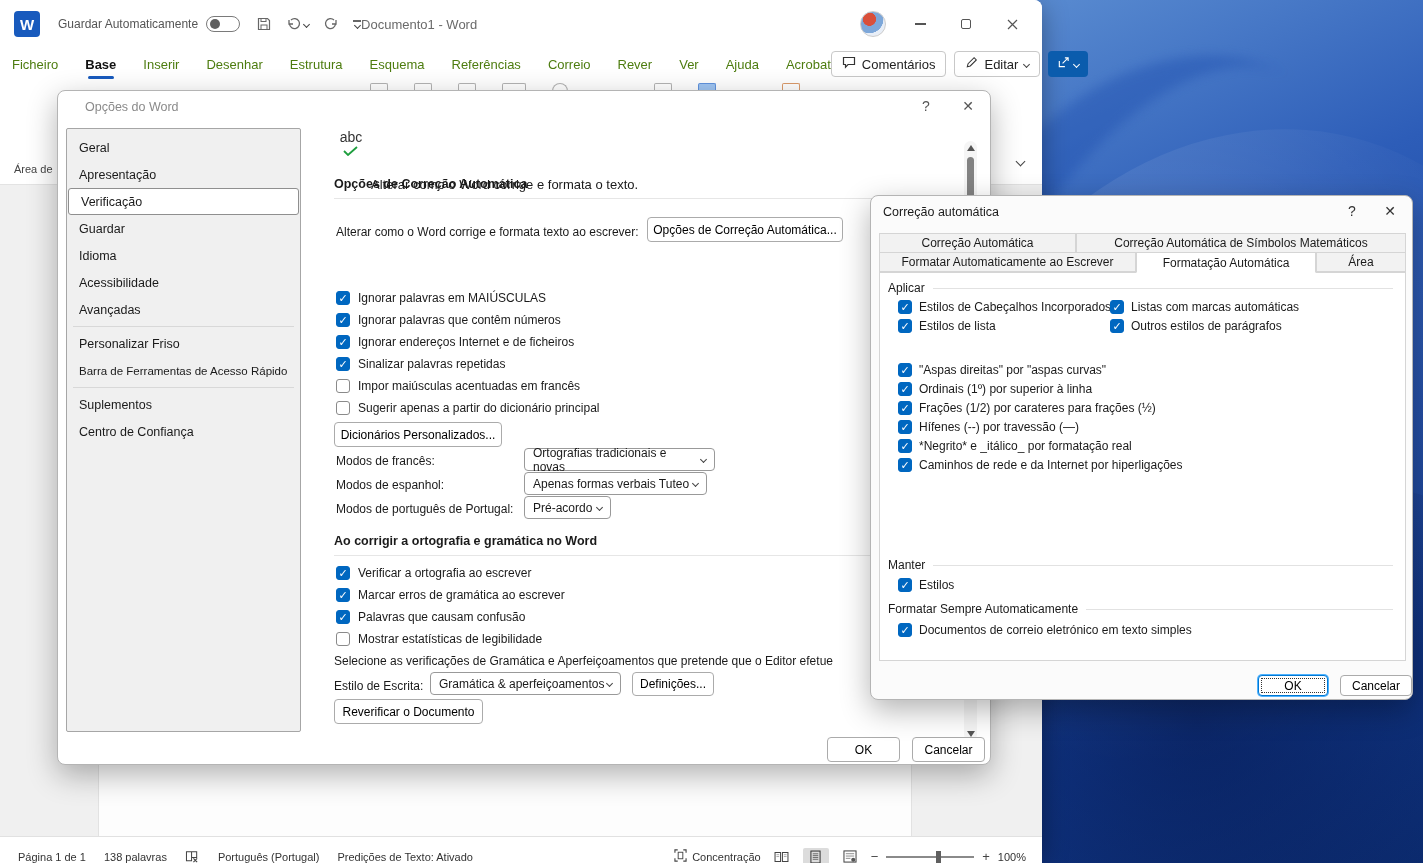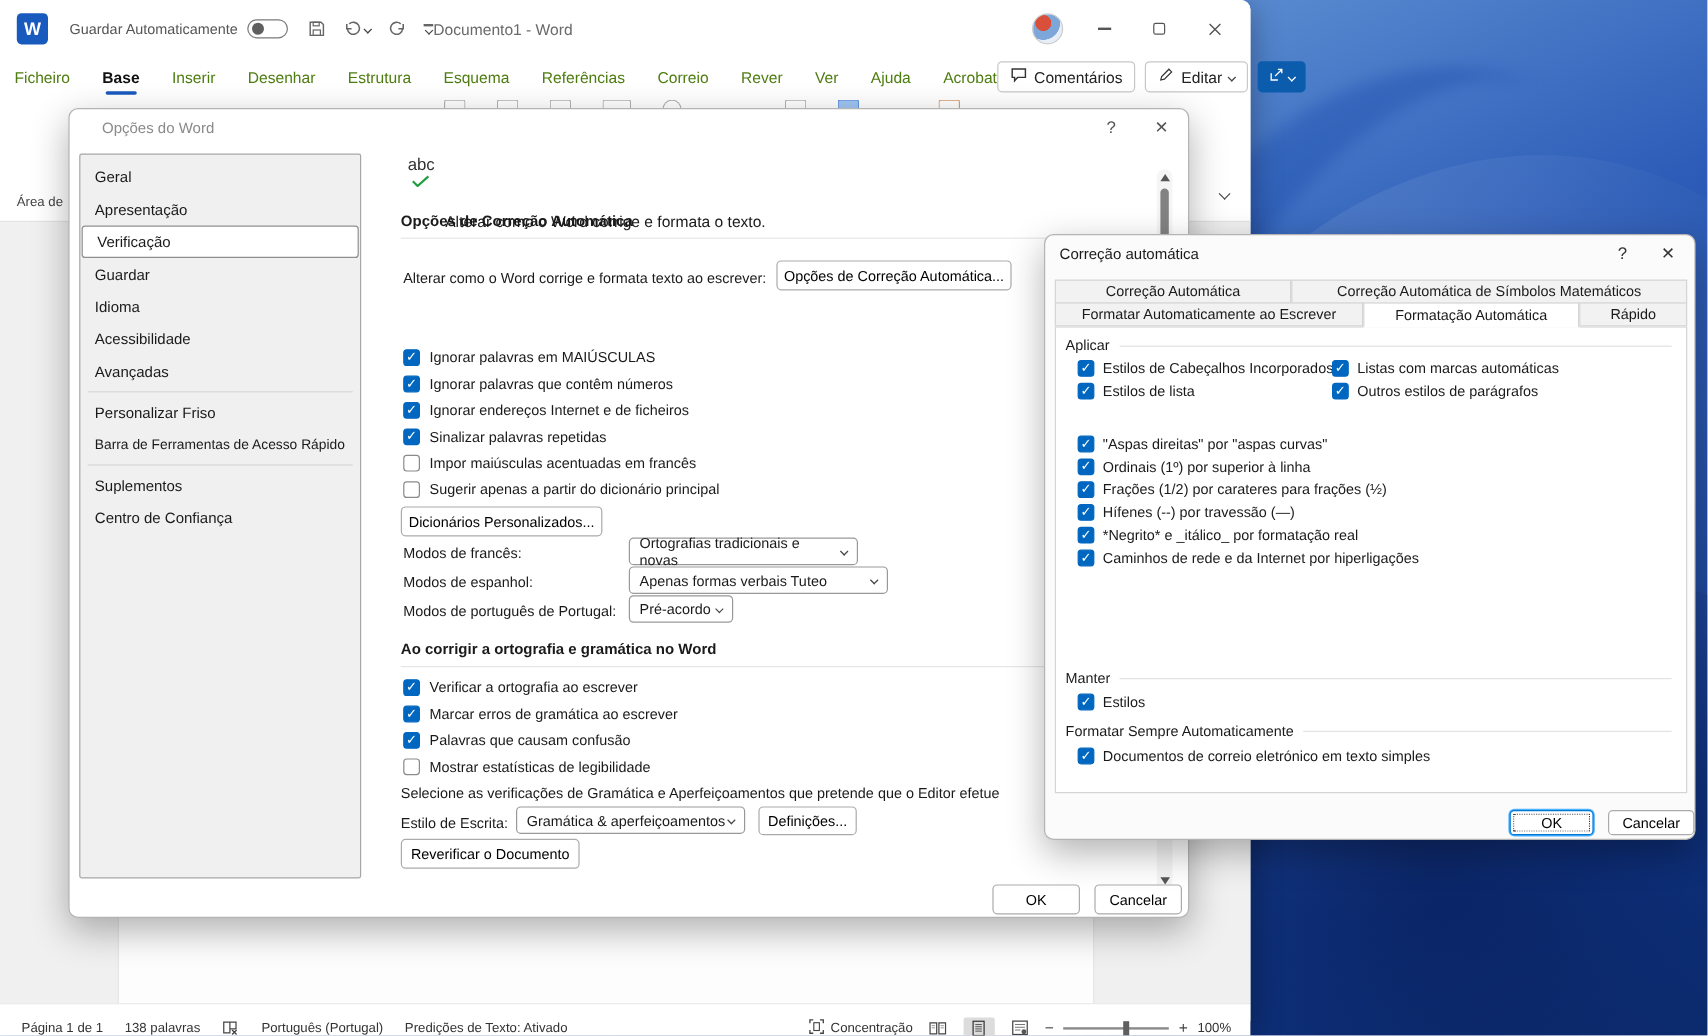--- a/index.html
+++ b/index.html
@@ -412,7 +412,7 @@
   <div class="tab" style="left:205px; top:37px; width:330px;">Correção Automática de Símbolos Matemáticos</div>
   <div class="tab" style="left:8px; top:56px; width:257px;">Formatar Automaticamente ao Escrever</div>
   <div class="tab sel" style="left:265px; top:56px; width:180px;">Formatação Automática</div>
-  <div class="tab" style="left:445px; top:56px; width:90px;">Rápido</div>
+  <div class="tab" style="left:445px; top:56px; width:90px;">Área</div>
 
   <div class="d2-pane">
     <div class="grp-label" style="left:8px; top:8px;">Aplicar</div>

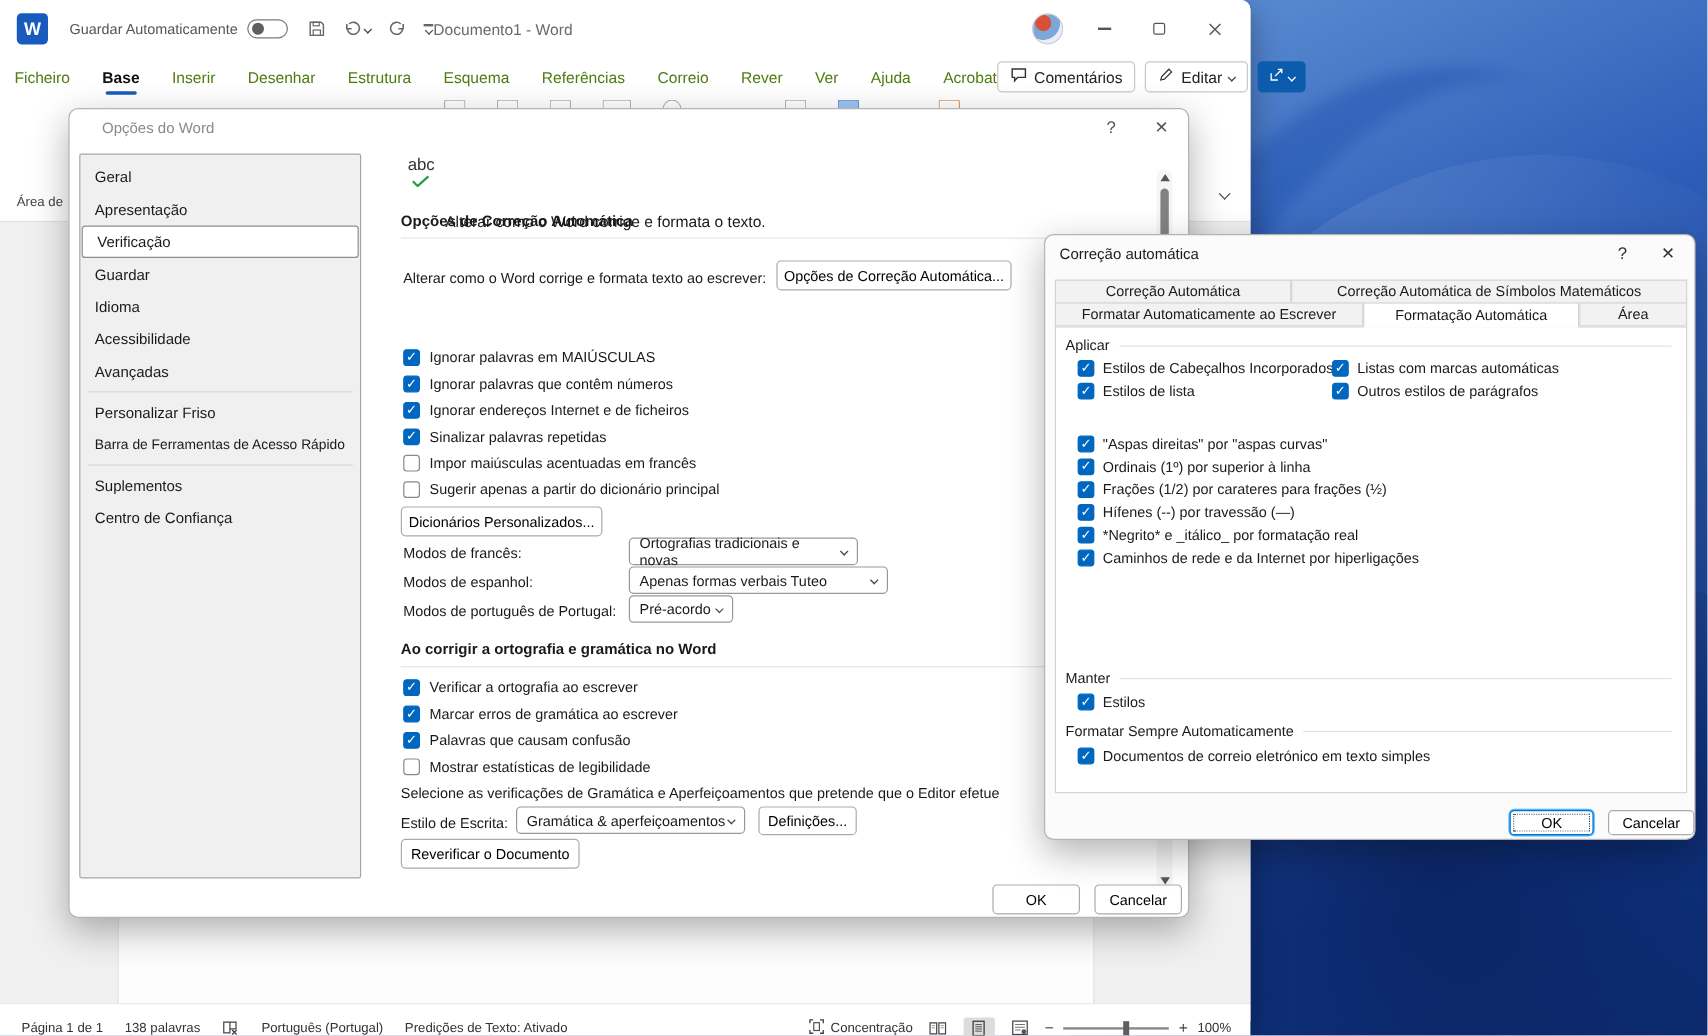--- a/index.html
+++ b/index.html
@@ -354,7 +354,7 @@
         <span class="chev small"></span>
       </div>
     <div class="plain" style="left:15px; top:357px;">Modos de espanhol:</div>
-    <div class="sel-box" style="left:203px; top:351px; width:216px;">
+    <div class="sel-box" style="left:203px; top:351px; width:183px;">
         <span>Apenas formas verbais Tuteo</span>
         <span class="chev small"></span>
       </div>

